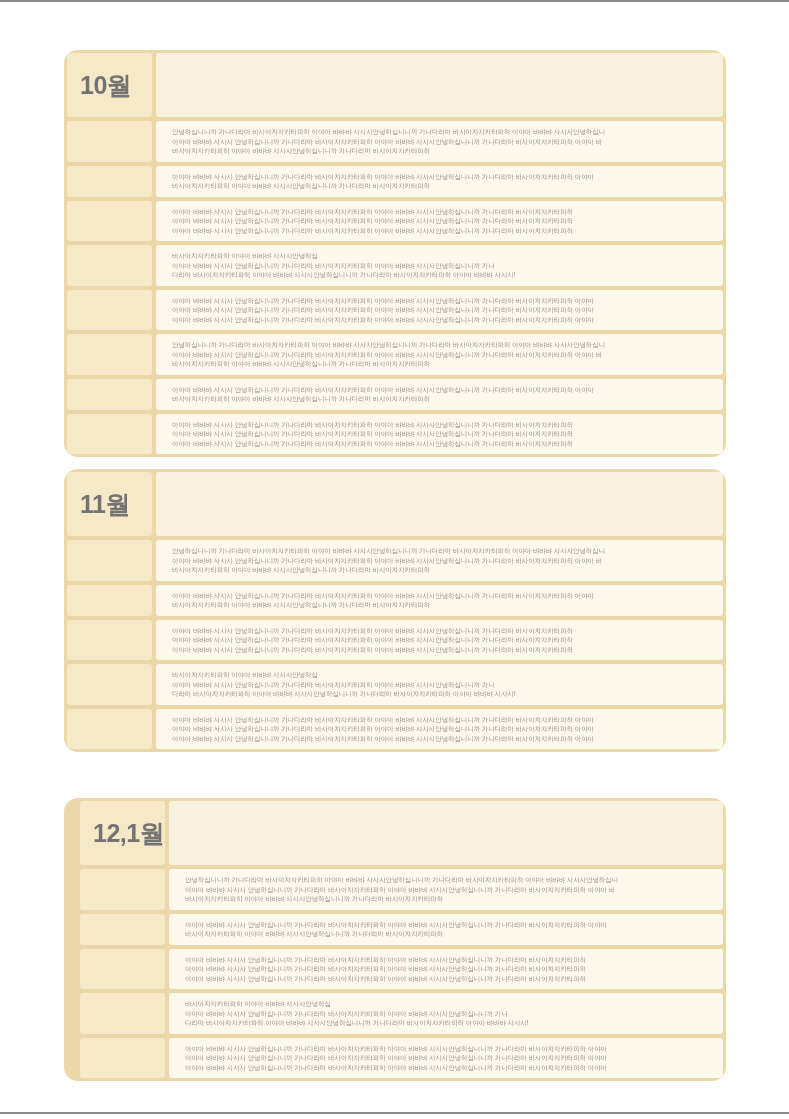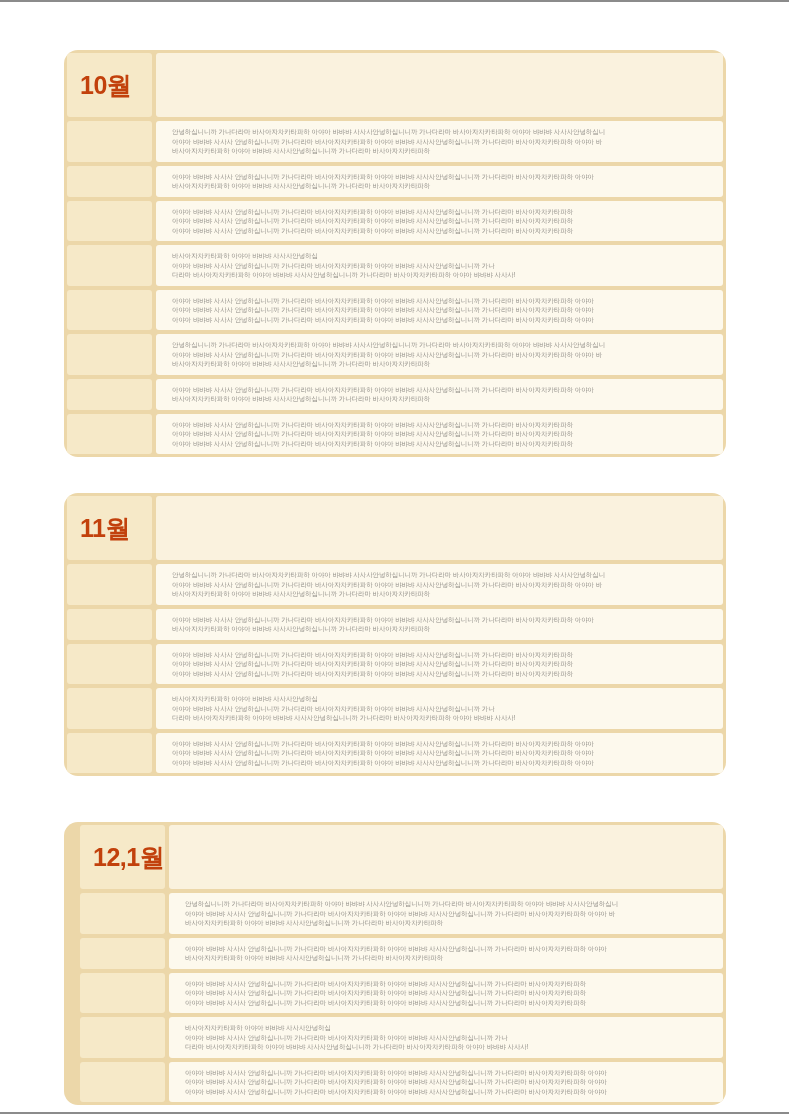--- a/index.html
+++ b/index.html
@@ -60,7 +60,7 @@
   .month-title {
     font-size: 25px;
     font-weight: 800;
-    color: #c2410c;
+    color: #737373;
     padding-left: 13px;
     letter-spacing: -0.5px;
     white-space: nowrap;

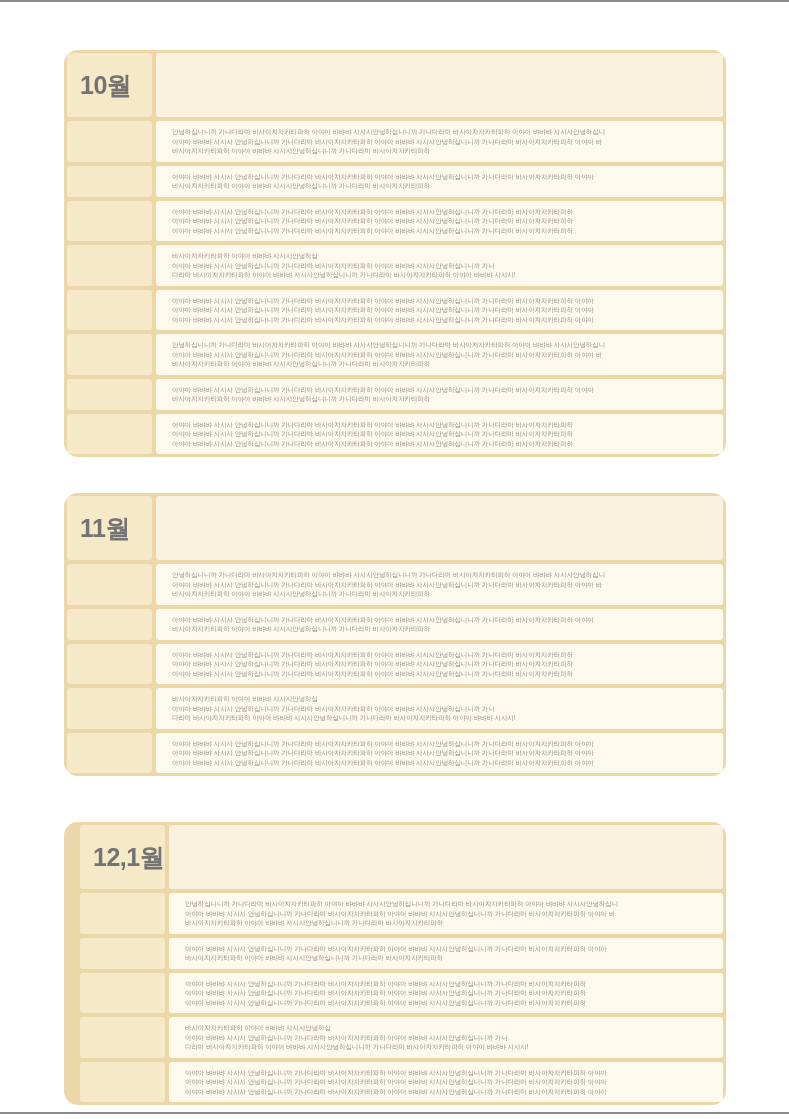--- a/index.html
+++ b/index.html
@@ -37,7 +37,7 @@
     overflow: hidden;
   }
   .month-section.first  { margin-top: 50px; }
-  .month-section.gap-sm { margin-top: 36px; }
+  .month-section.gap-sm { margin-top: 12px; }
   .month-section.gap-lg { margin-top: 46px; padding-left: 16px; }
 
   .t-row { display: flex; gap: 4px; }

